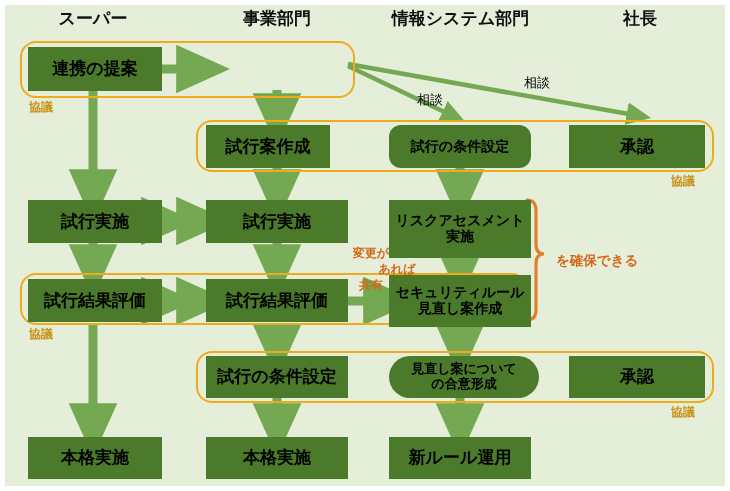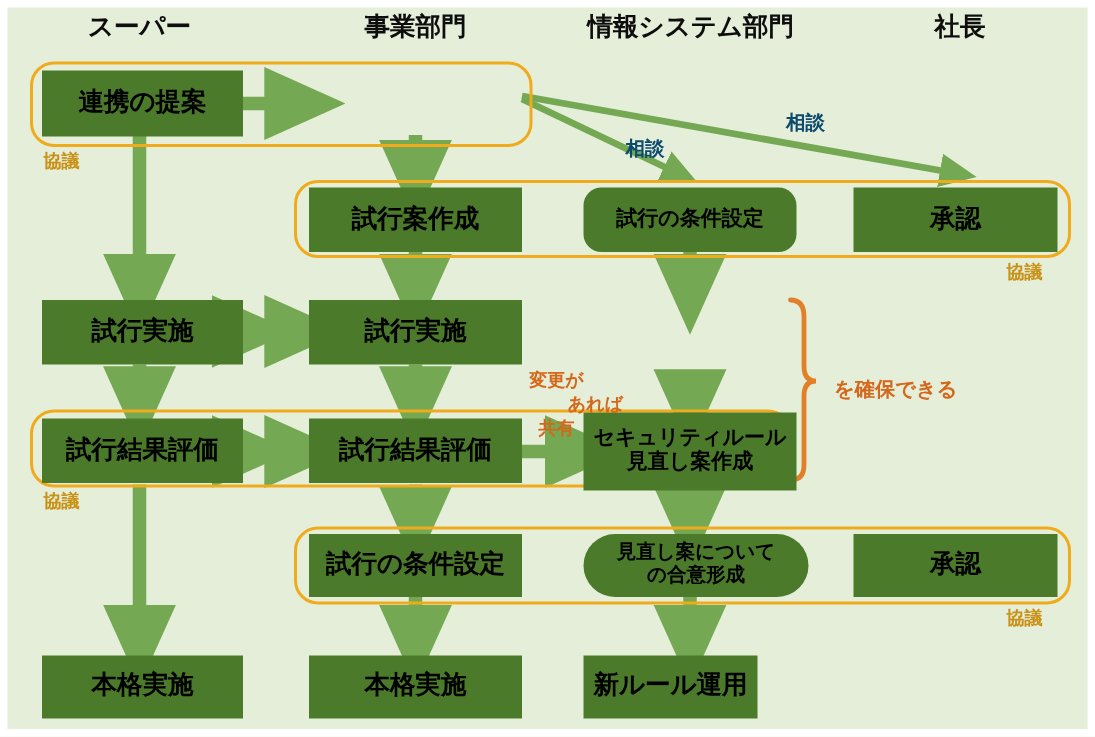--- a/index.html
+++ b/index.html
@@ -47,7 +47,7 @@
     line-height:1.18;white-space:nowrap;text-align:center;
   }
   .flow-note{
-    position:absolute;color:#0c4a6e;font-weight:bold;font-size:13px;
+    position:absolute;color:#000000;font-weight:normal;font-size:13px;
     white-space:nowrap;line-height:1;
   }
   svg.lay{position:absolute;left:0;top:0;width:730px;height:491px;

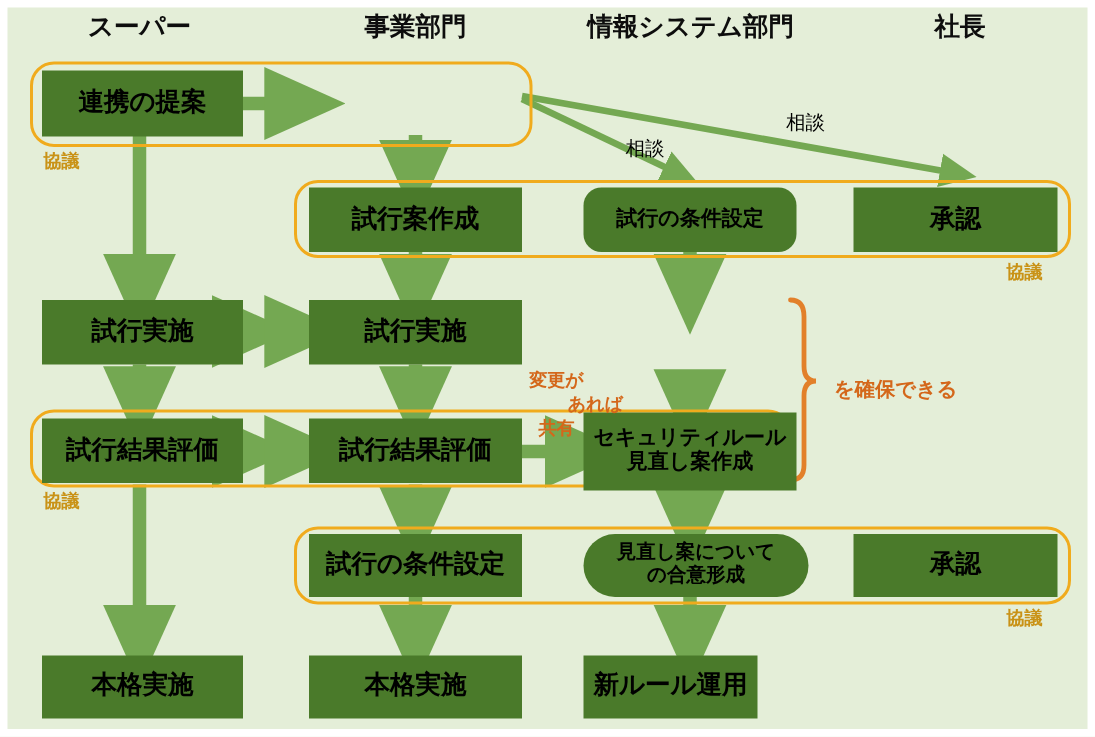--- a/index.html
+++ b/index.html
@@ -133,7 +133,7 @@
   <div class="pbox s17" style="left:28px;top:47px;width:134px;height:44px;">連携の提案</div>
 
 
-  <div class="pbox s17" style="left:206px;top:125px;width:142px;height:43px;">試行案作成</div>
+  <div class="pbox s17" style="left:206px;top:125px;width:124px;height:43px;">試行案作成</div>
 
   <div class="pbox s14" style="left:389px;top:125px;width:142px;height:43px;border-radius:12px;">試行の条件設定</div>
 

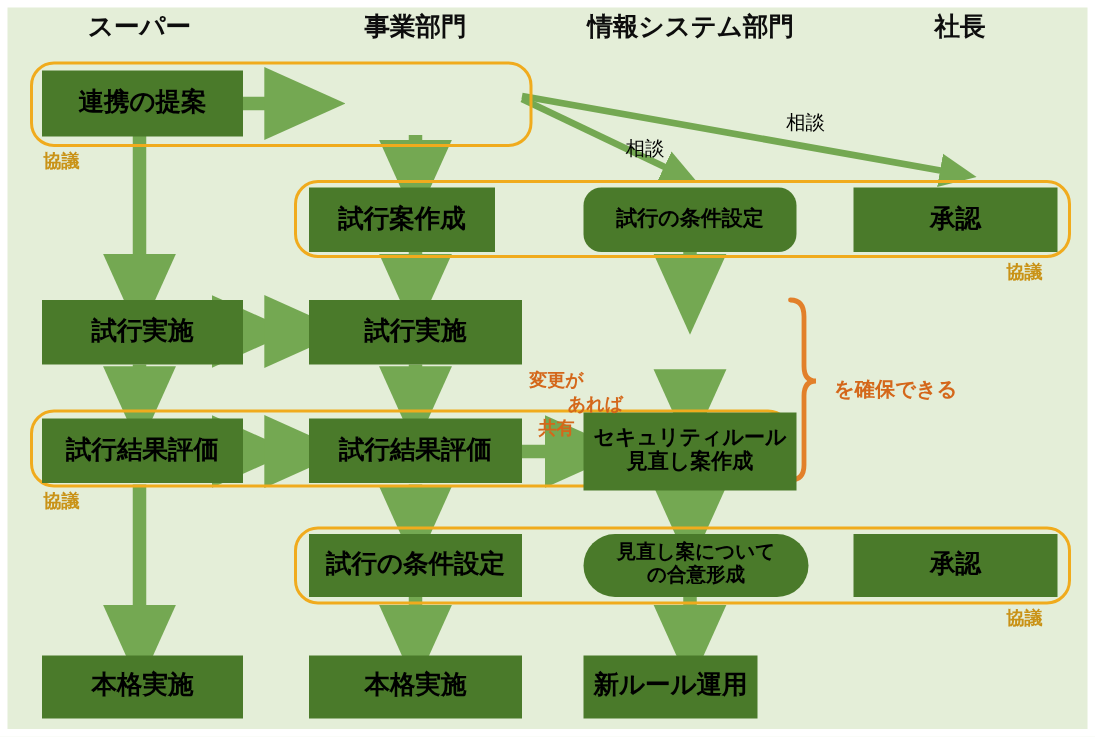--- a/index.html
+++ b/index.html
@@ -143,6 +143,7 @@
 
   <div class="pbox s17" style="left:206px;top:200px;width:142px;height:43px;">試行実施</div>
 
+  <div class="pbox s14" style="left:389px;top:200px;width:142px;height:58px;">リスクアセスメント<br>実施</div>
 
   <div class="pbox s17" style="left:28px;top:279px;width:134px;height:43px;">試行結果評価</div>
 

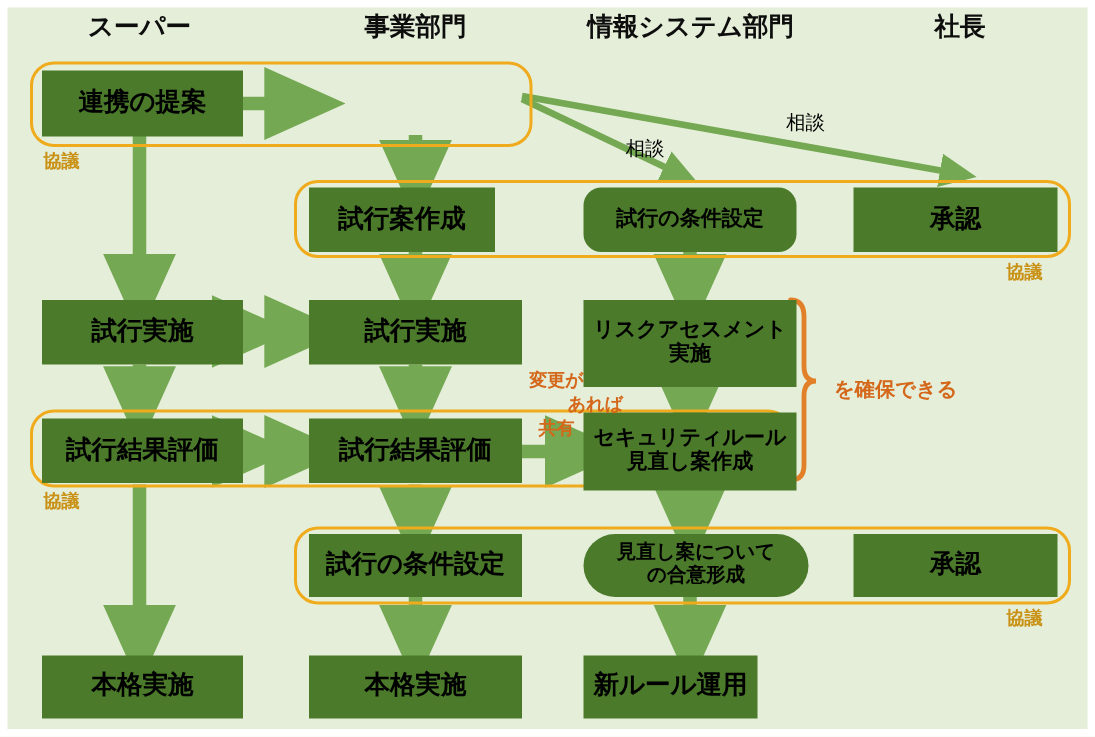--- a/index.html
+++ b/index.html
@@ -161,7 +161,7 @@
 
   <div class="pbox s17" style="left:206px;top:437px;width:142px;height:42px;">本格実施</div>
 
-  <div class="pbox s17" style="left:389px;top:437px;width:116px;height:42px;text-align:center;">新ルール運用</div>
+  <div class="pbox s17" style="left:389px;top:437px;width:142px;height:42px;text-align:center;">新ルール運用</div>
 
   <div class="flow-note" style="left:417px;top:93px;">相談</div>
   <div class="flow-note" style="left:524px;top:76px;">相談</div>

